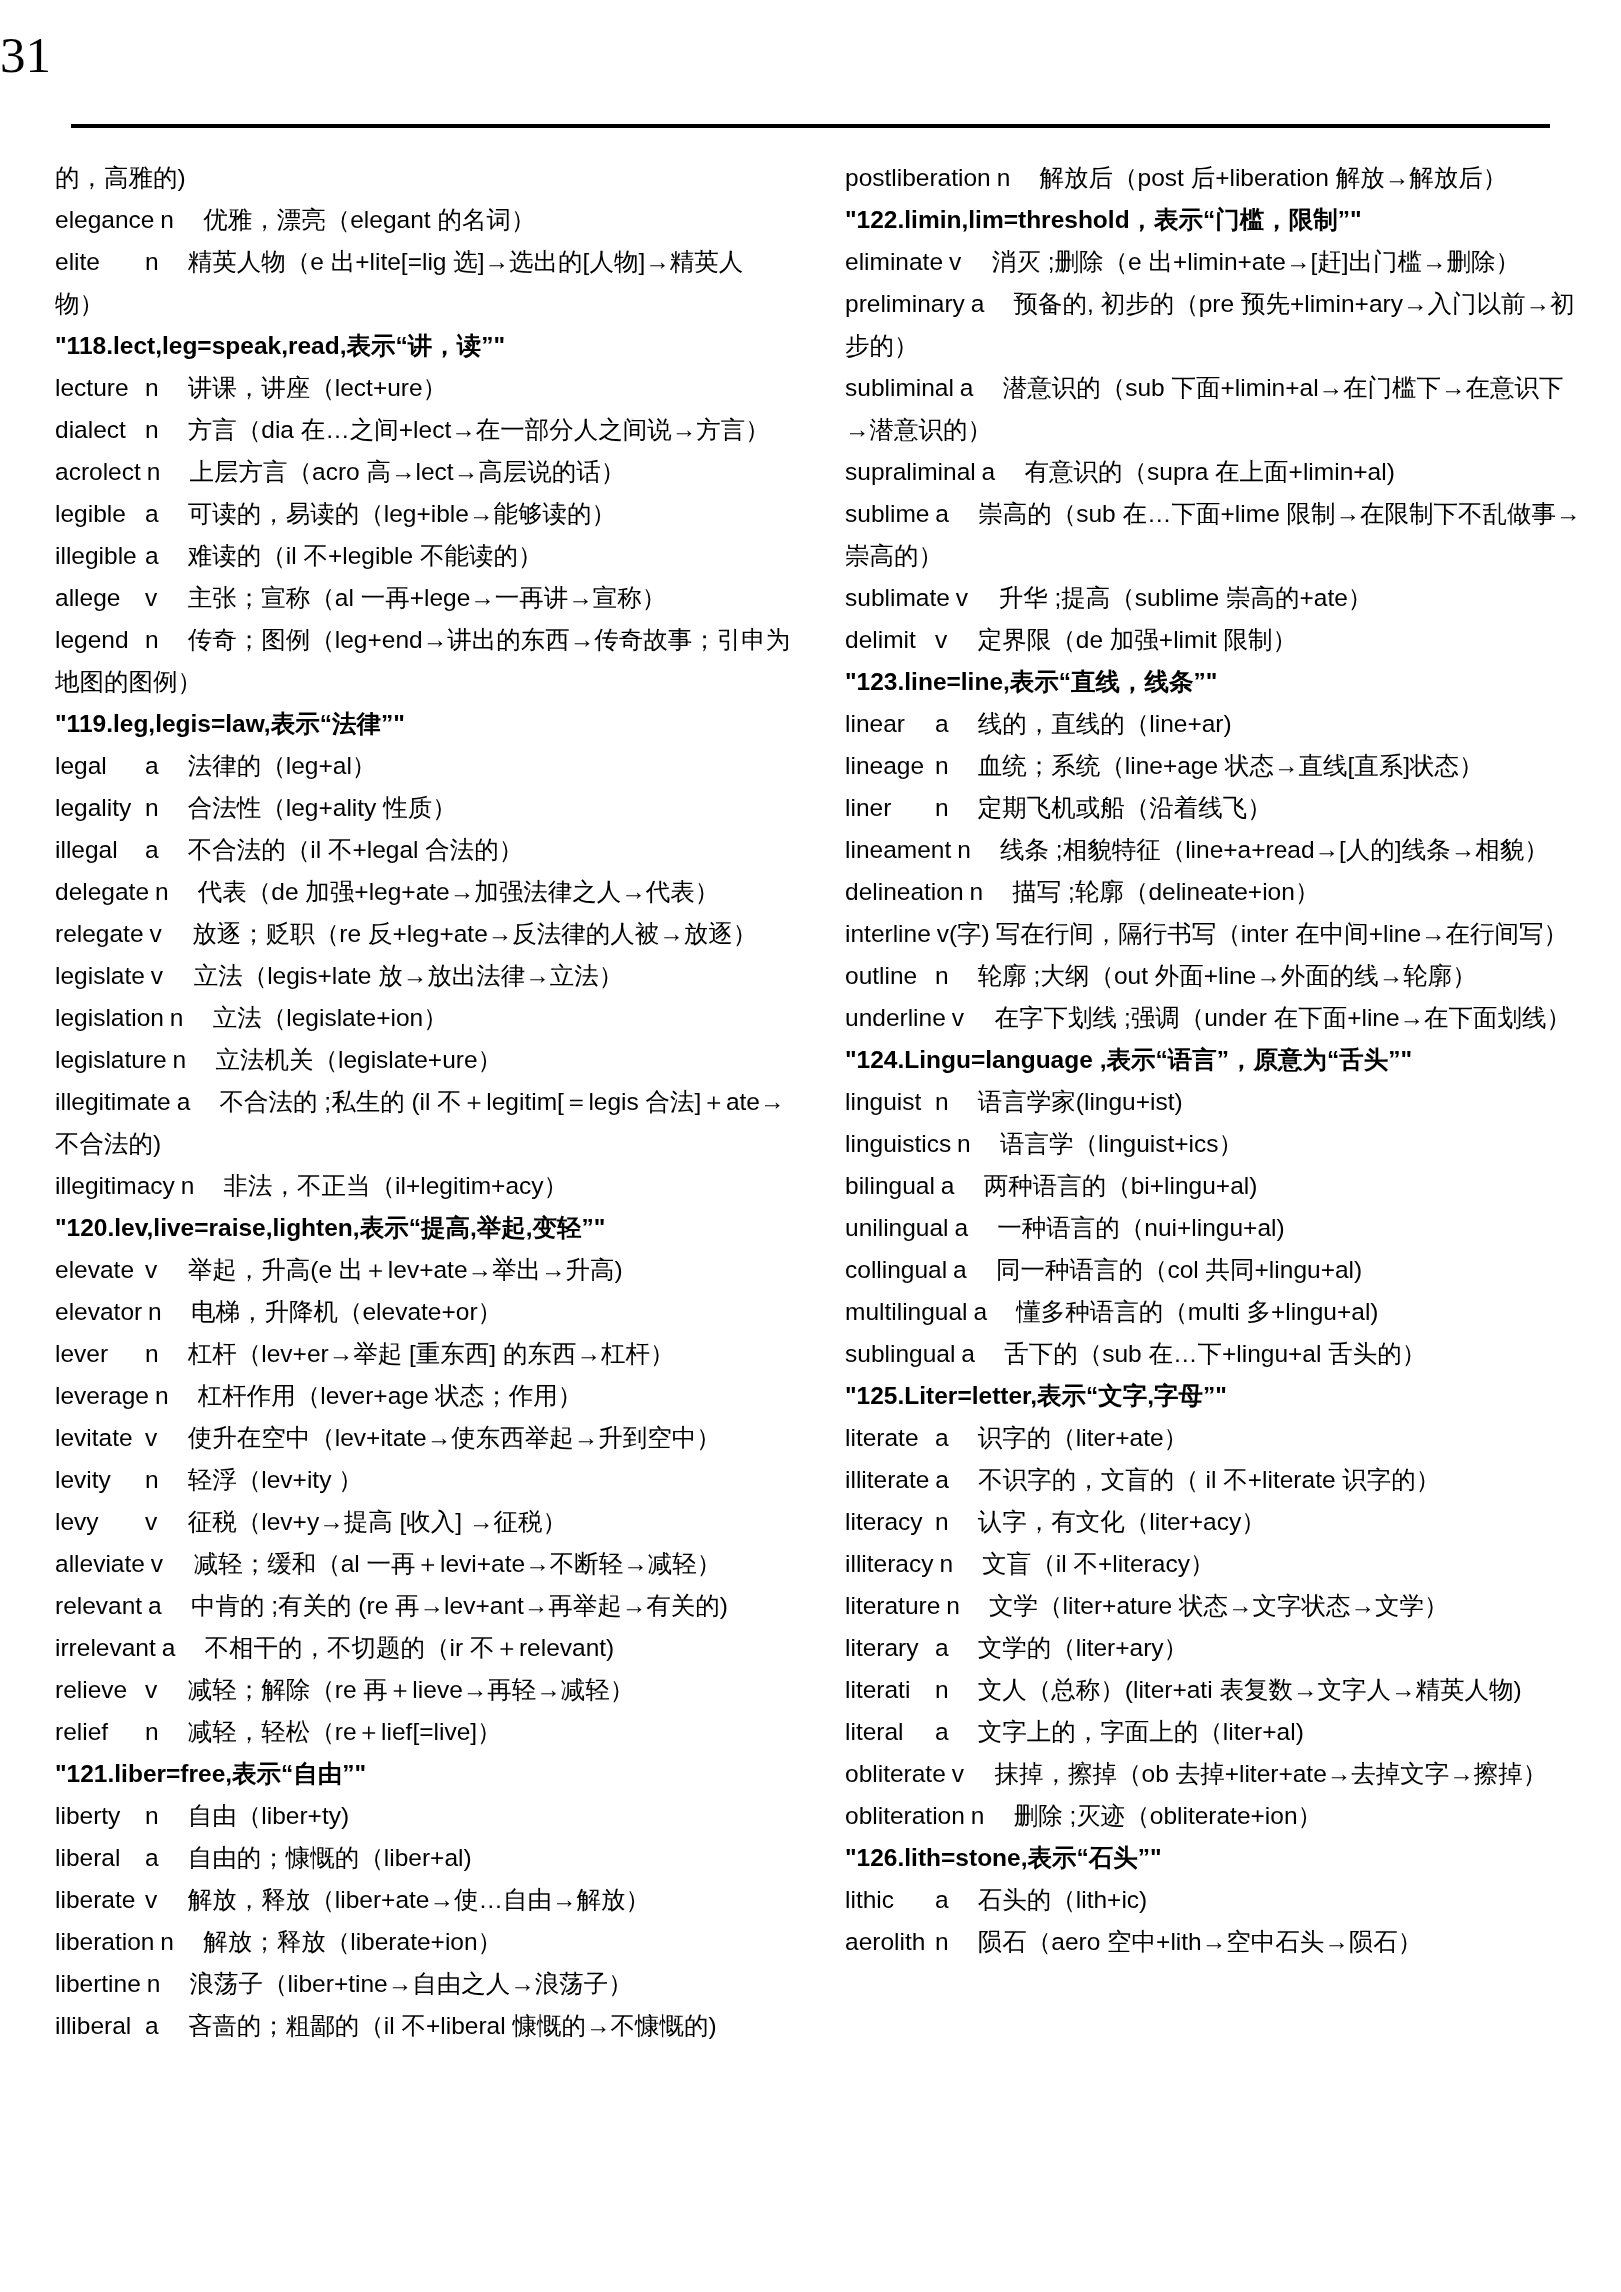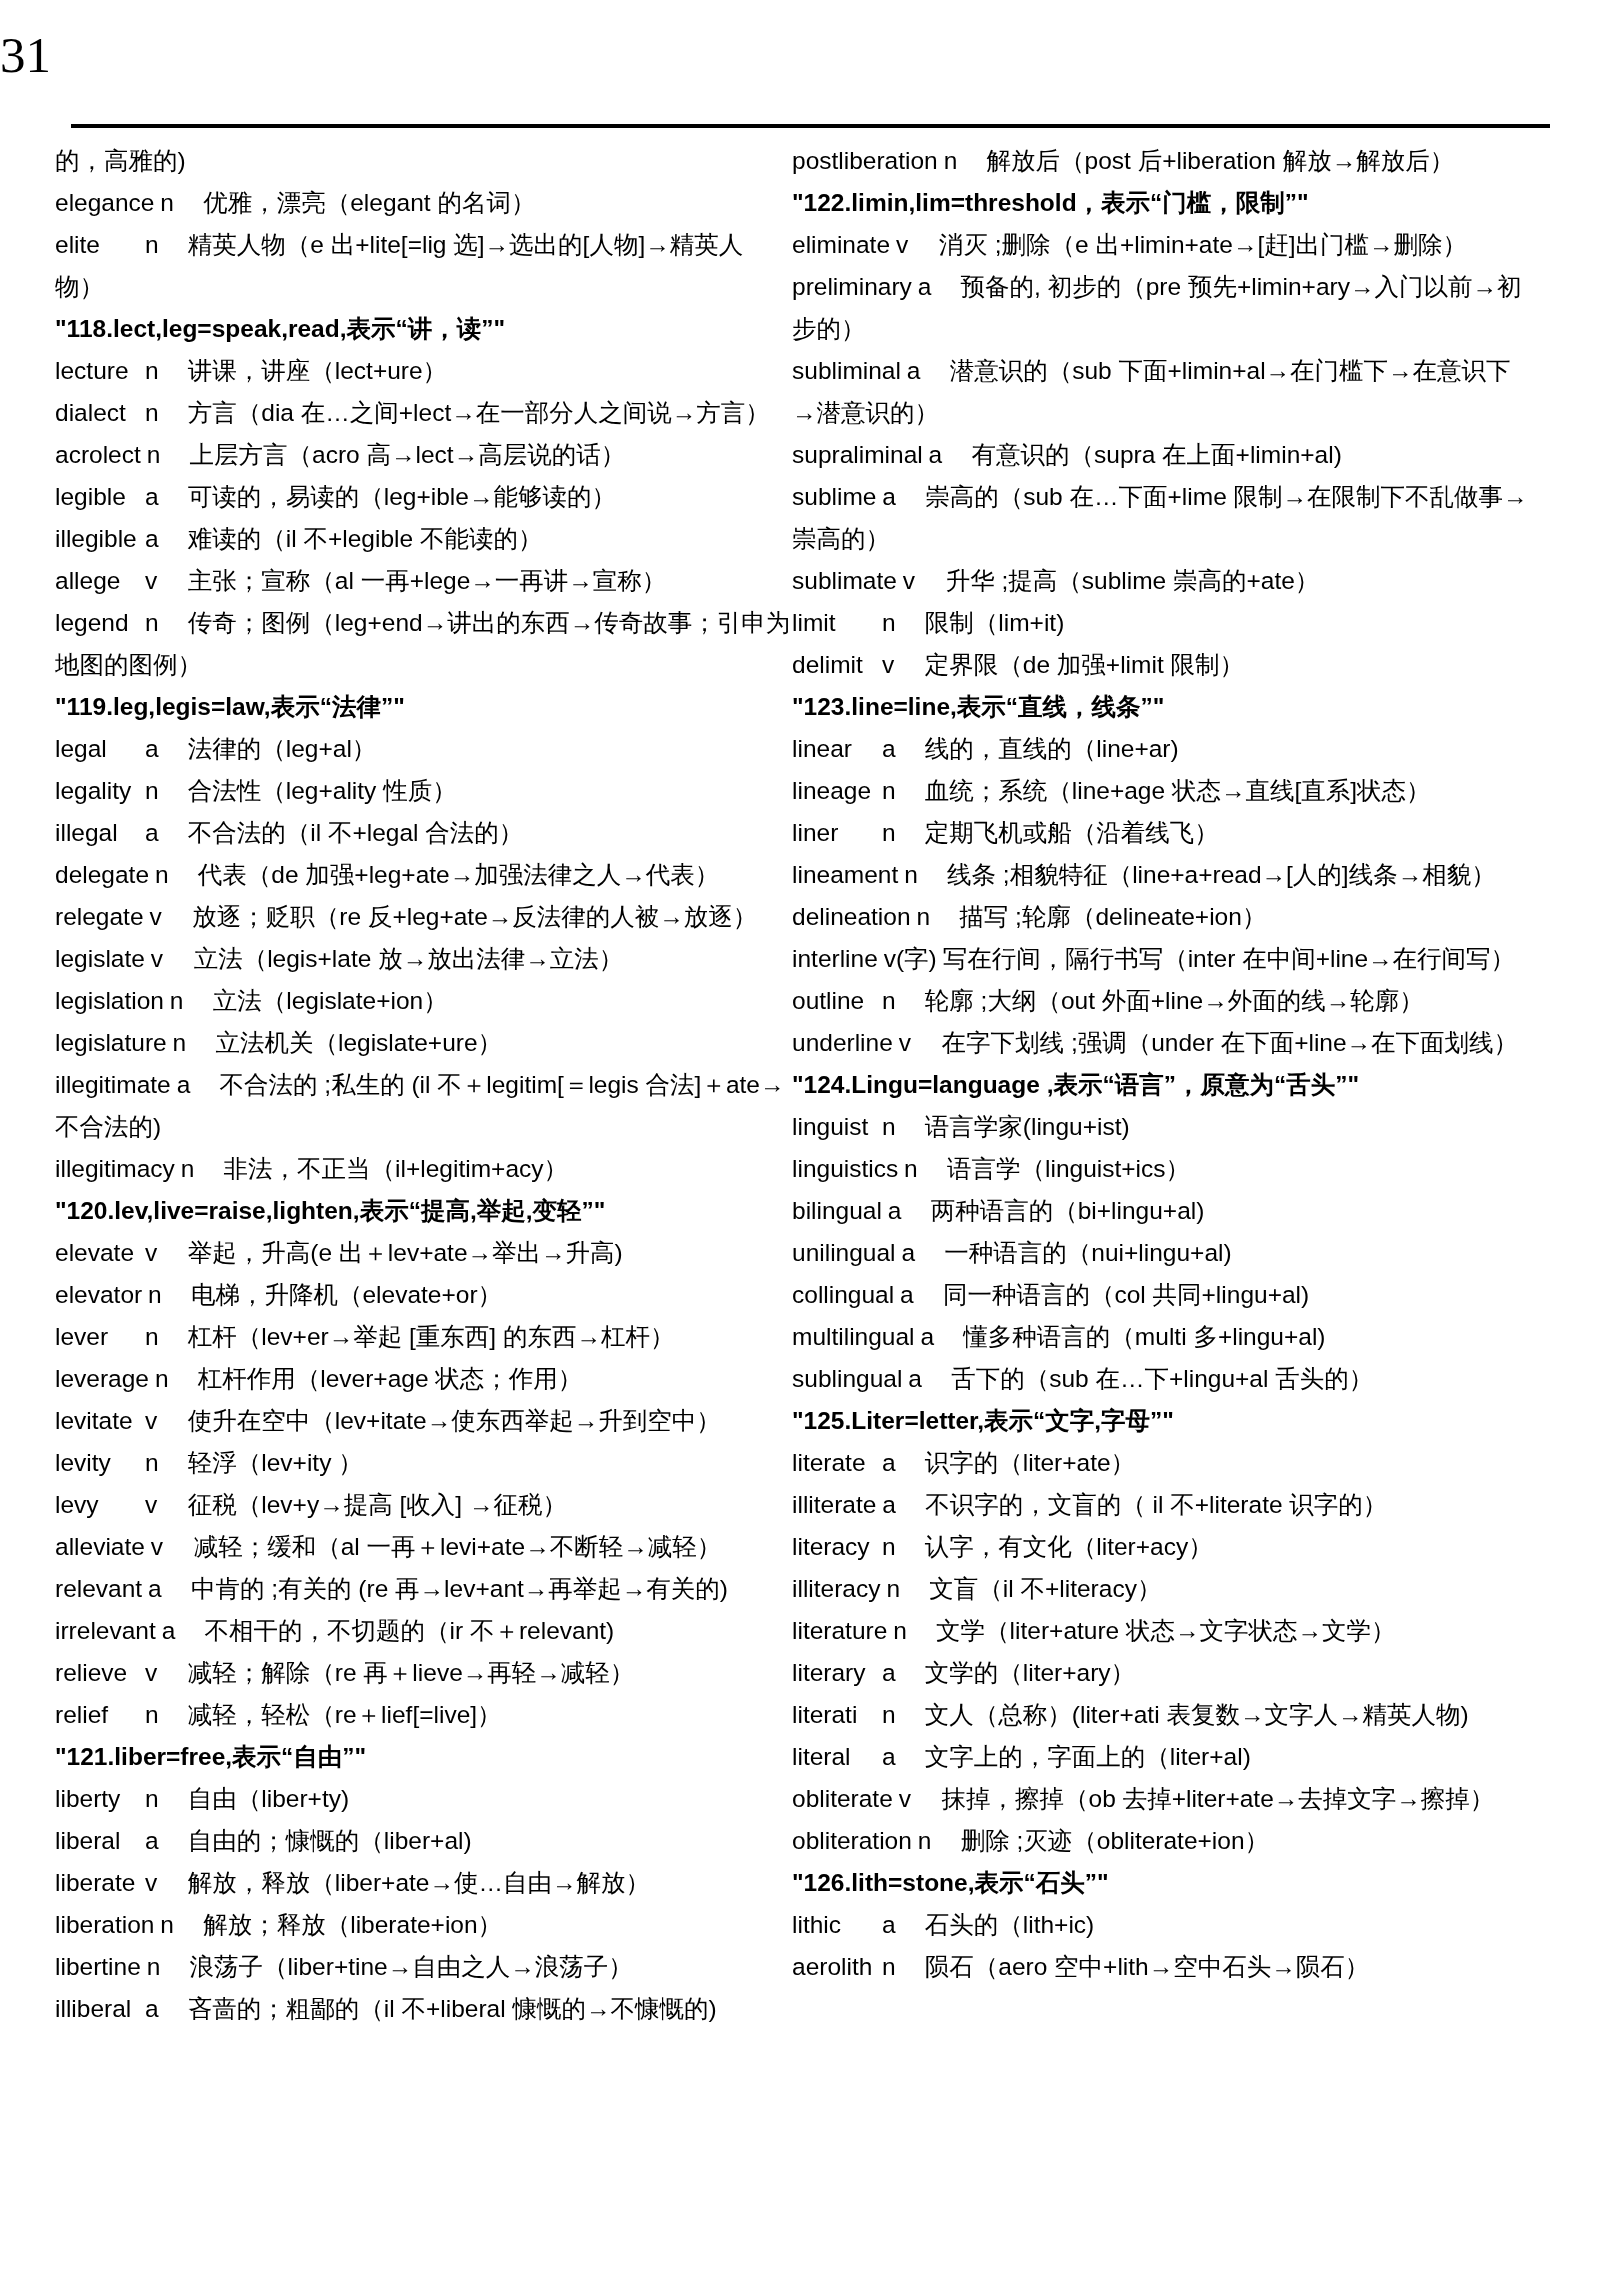--- a/index.html
+++ b/index.html
@@ -14,7 +14,7 @@
     font-size:51px;line-height:59px;padding-top:25.5px;
   }
   .rule{height:4.9px;background:#000;margin:39px 71px 0 71px;}
-  .cols{display:flex;padding:12px 39px 0 55px;}
+  .cols{display:flex;padding:29px 39px 0 55px;gap:53px;}
   .col{width:737px;}
   .line{font-size:24.5px;line-height:42px;word-break:break-word;}
   .line .w{display:inline-block;min-width:84px;padding-right:5.9px;}

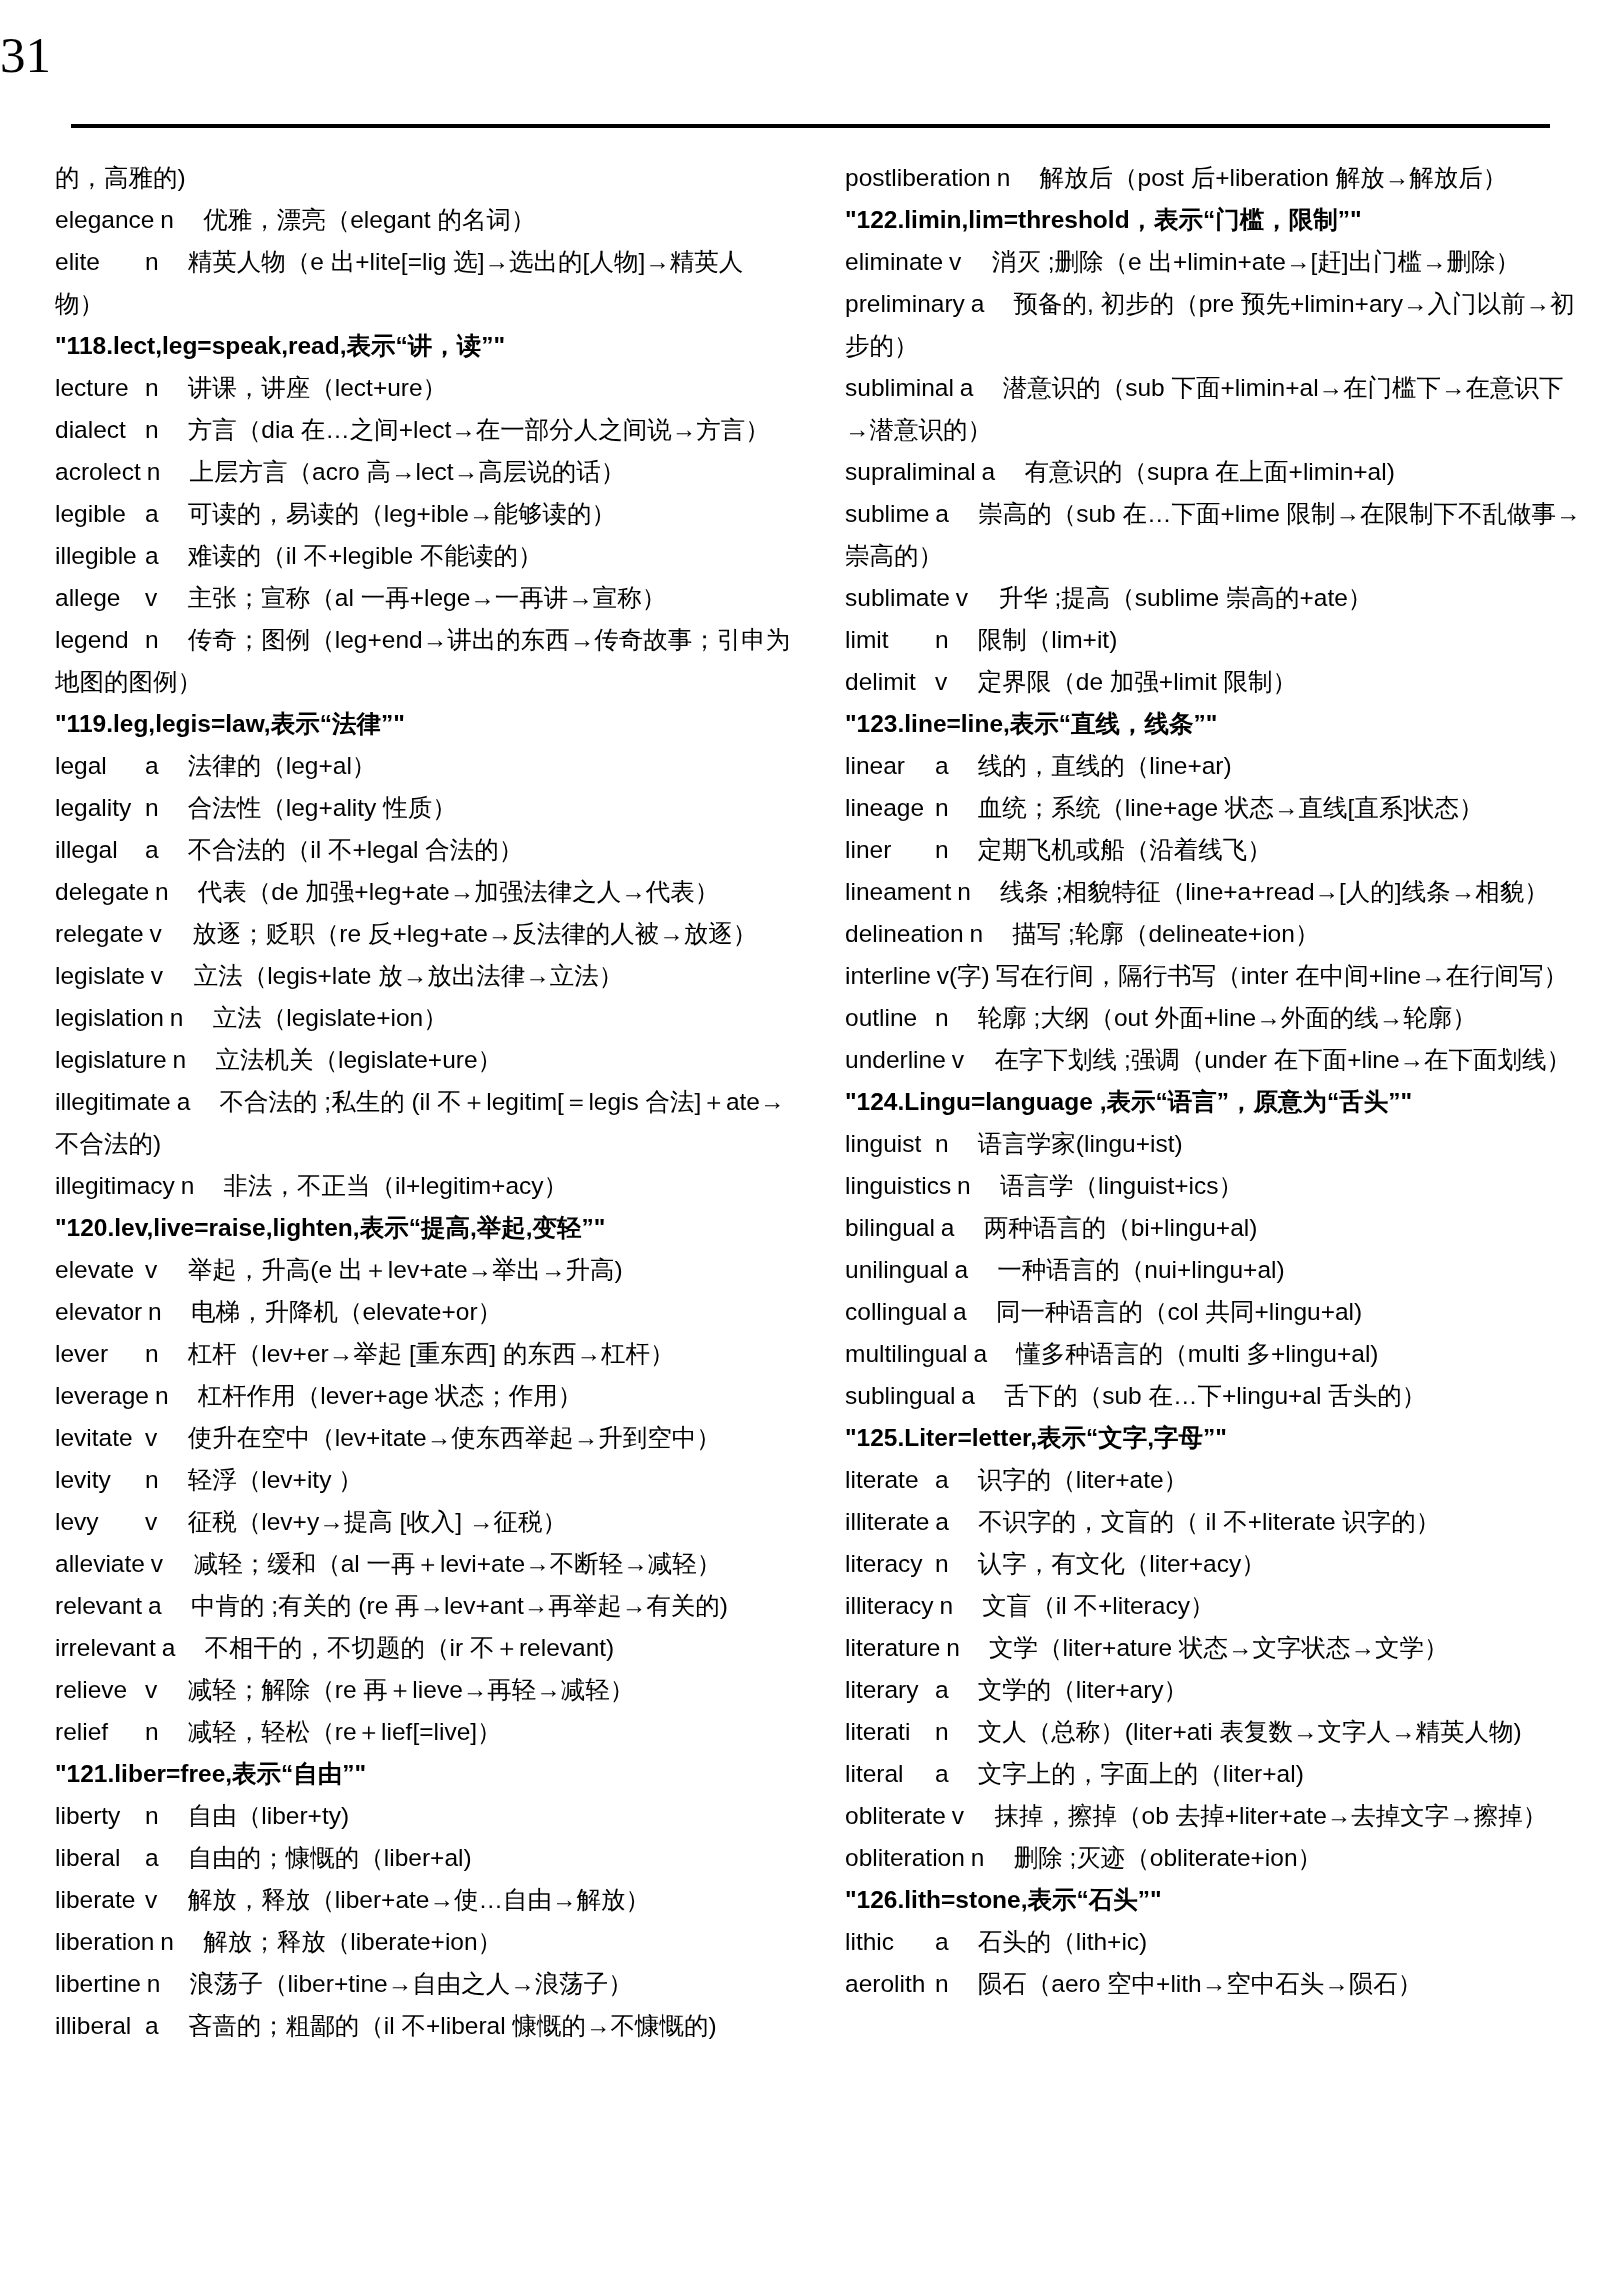--- a/index.html
+++ b/index.html
@@ -81,7 +81,6 @@
       <div class="line"><span class="w">supraliminal</span><span class="p">a</span><span class="d">有意识的（supra 在上面+limin+al)</span></div>
       <div class="line"><span class="w">sublime</span><span class="p">a</span><span class="d">崇高的（sub 在…下面+lime 限制→在限制下不乱做事→崇高的）</span></div>
       <div class="line"><span class="w">sublimate</span><span class="p">v</span><span class="d">升华 ;提高（sublime 崇高的+ate）</span></div>
-      <div class="line"><span class="w">limit</span><span class="p">n</span><span class="d">限制（lim+it)</span></div>
       <div class="line"><span class="w">delimit</span><span class="p">v</span><span class="d">定界限（de 加强+limit 限制）</span></div>
       <div class="line header">"123.line=line,表示“直线，线条”"</div>
       <div class="line"><span class="w">linear</span><span class="p">a</span><span class="d">线的，直线的（line+ar)</span></div>

